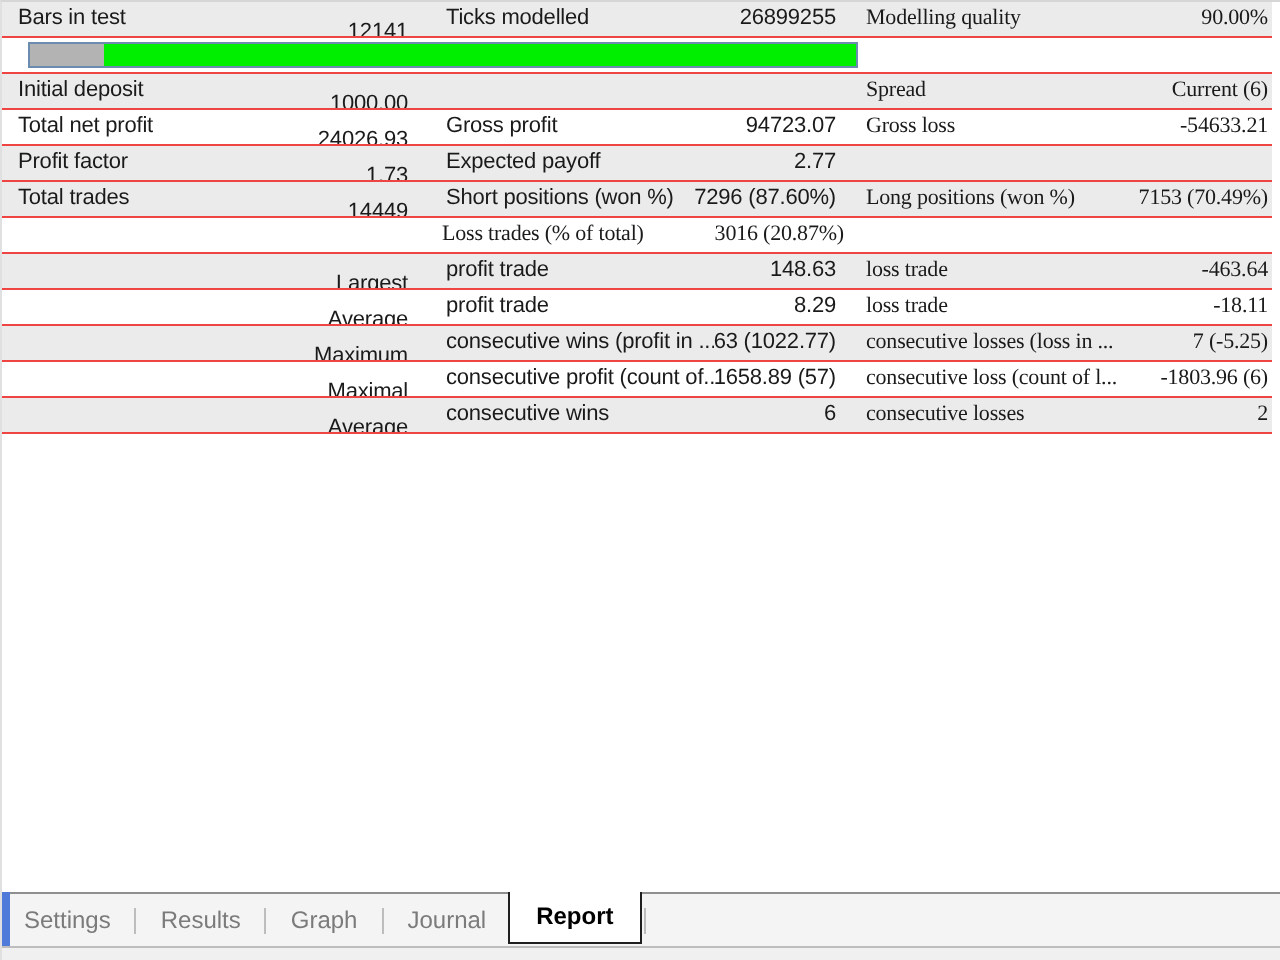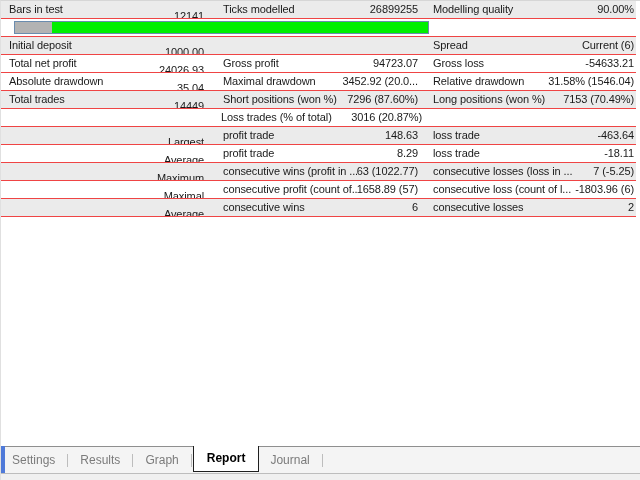--- a/index.html
+++ b/index.html
@@ -33,7 +33,7 @@
   .cgroup { display:flex; box-sizing:border-box; overflow:hidden; }
   .g1 { width:207px; }
   .g2 { width:212px; }
-  .g3 { width:216px; }
+  .g3 { width:216px;font-family:Liberation Serif, serif; }
   .lbl {
     flex:1 1 auto;
     white-space:nowrap; overflow:hidden;

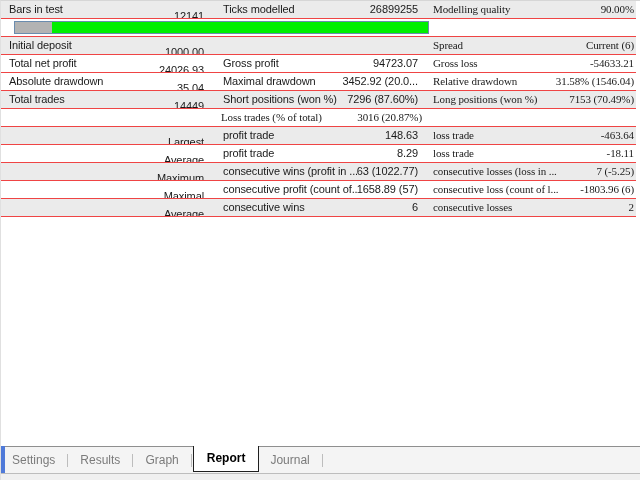--- a/index.html
+++ b/index.html
@@ -172,6 +172,20 @@
         <div class="cgroup g3">
           <div class="lbl">Gross loss</div>
           <div class="val">-54633.21</div>
+        </div>
+      </div>
+      <div class="trow odd">
+        <div class="cgroup g1">
+          <div class="lbl">Profit factor</div>
+          <div class="val">1.73</div>
+        </div>
+        <div class="cgroup g2">
+          <div class="lbl">Expected payoff</div>
+          <div class="val">2.77</div>
+        </div>
+        <div class="cgroup g3">
+          <div class="lbl"></div>
+          <div class="val"></div>
         </div>
       </div>
       <div class="trow even">

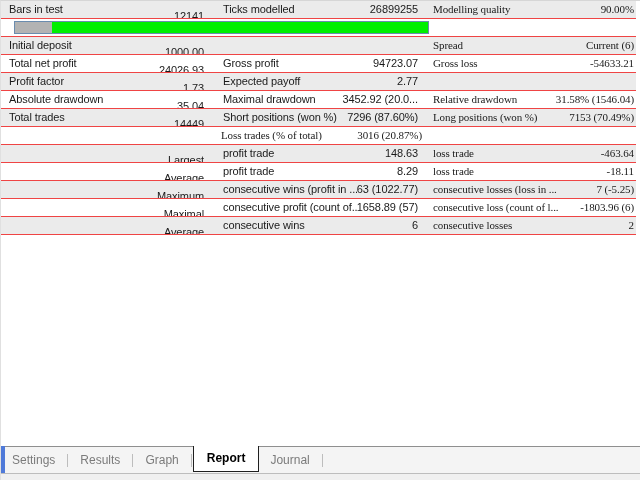--- a/index.html
+++ b/index.html
@@ -186,20 +186,6 @@
         <div class="cgroup g3">
           <div class="lbl"></div>
           <div class="val"></div>
-        </div>
-      </div>
-      <div class="trow even">
-        <div class="cgroup g1">
-          <div class="lbl">Absolute drawdown</div>
-          <div class="val">35.04</div>
-        </div>
-        <div class="cgroup g2">
-          <div class="lbl">Maximal drawdown</div>
-          <div class="val">3452.92 (20.0...</div>
-        </div>
-        <div class="cgroup g3">
-          <div class="lbl">Relative drawdown</div>
-          <div class="val">31.58% (1546.04)</div>
         </div>
       </div>
       <div class="trow odd">

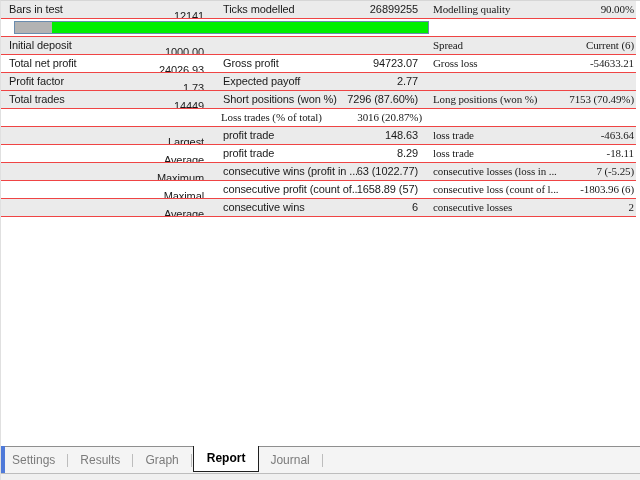--- a/index.html
+++ b/index.html
@@ -292,8 +292,8 @@
     <div class="sep"></div>
     <div class="tab">Graph</div>
     <div class="sep"></div>
+    <div class="tab">Journal</div>
     <div class="tab active">Report</div>
-    <div class="tab">Journal</div>
     <div class="sep"></div>
   </div>
 

